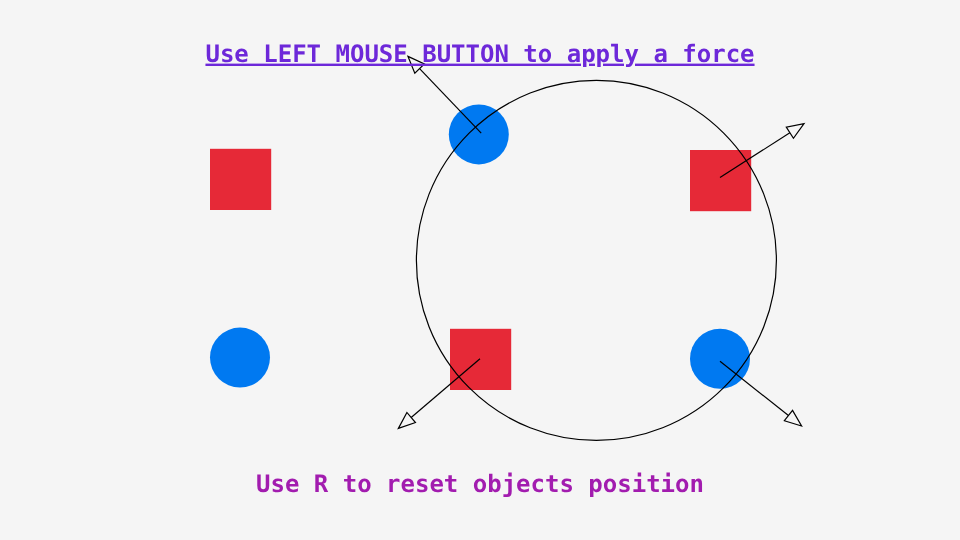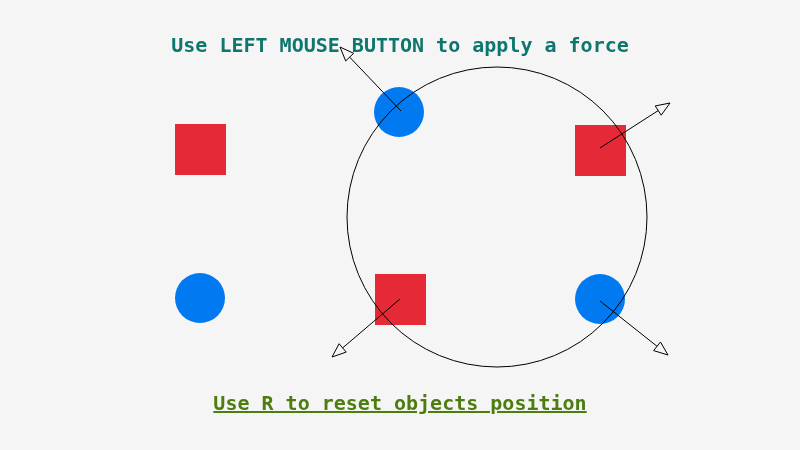--- a/index.html
+++ b/index.html
@@ -65,7 +65,7 @@
       <polygon points="668,355 653.6160963452152,350.6007596508184 660.4567999248326,341.9865403283371" fill="none" stroke="#000000" stroke-width="1" stroke-linejoin="miter"></polygon>
     </svg>
 
-  <div class="instruction instruction-top" style="color: #0f766e;">Use LEFT MOUSE BUTTON to apply a force</div>
+  <div class="instruction instruction-top" style="color: #6d28d9; text-decoration: underline;">Use LEFT MOUSE BUTTON to apply a force</div>
 
   <div class="instruction instruction-bottom" style="color: #4d7c0f; text-decoration: underline;">Use R to reset objects position</div>
 </div>

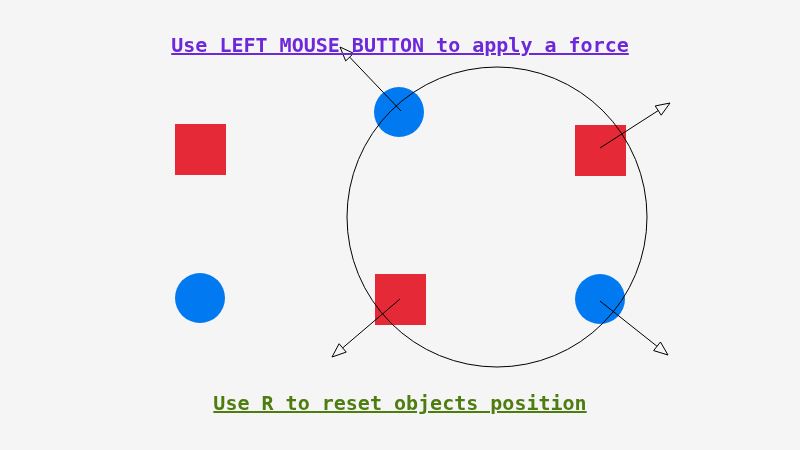--- a/index.html
+++ b/index.html
@@ -67,7 +67,7 @@
 
   <div class="instruction instruction-top" style="color: #6d28d9; text-decoration: underline;">Use LEFT MOUSE BUTTON to apply a force</div>
 
-  <div class="instruction instruction-bottom" style="color: #4d7c0f; text-decoration: underline;">Use R to reset objects position</div>
+  <div class="instruction instruction-bottom" style="color: #a21caf;">Use R to reset objects position</div>
 </div>
 
 </body></html>

